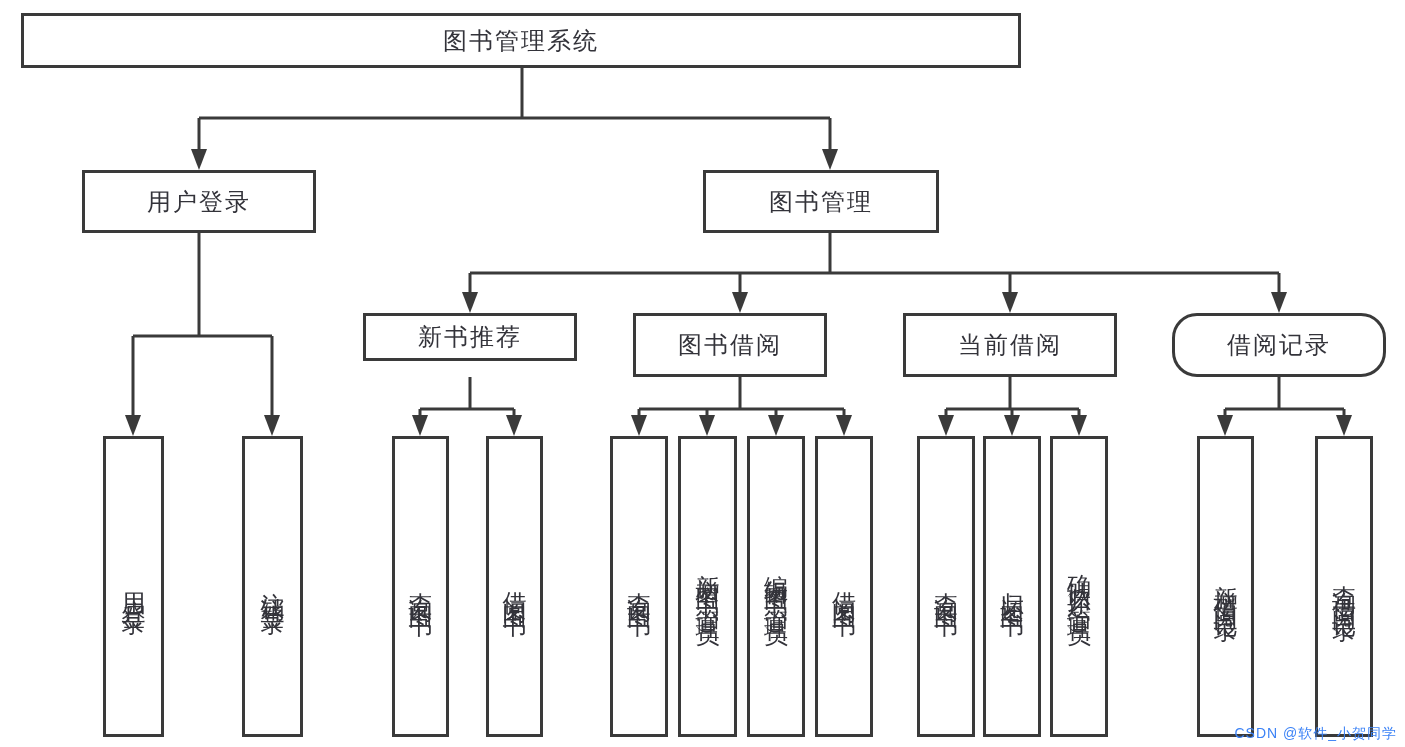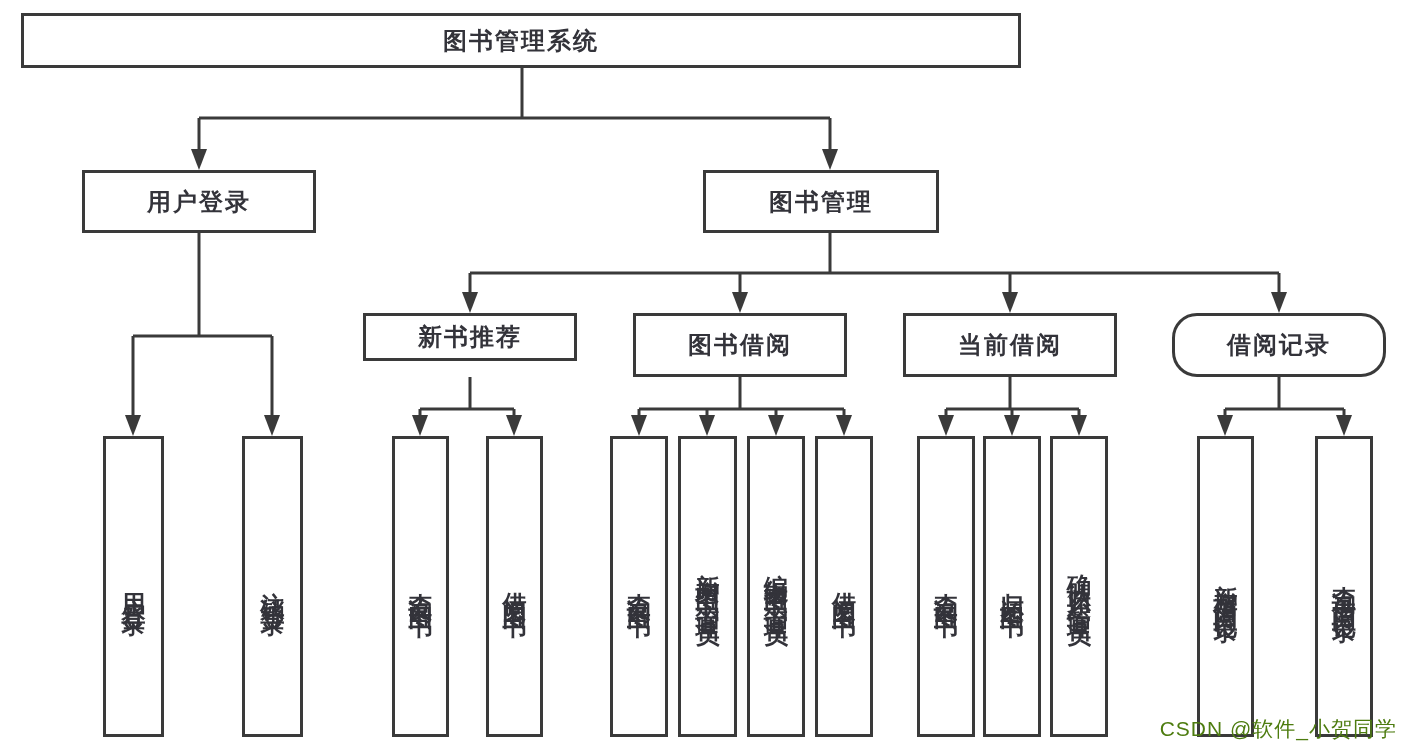--- a/index.html
+++ b/index.html
@@ -36,7 +36,6 @@
     letter-spacing: 2px;
     text-align: center;
     white-space: nowrap;
-    font-weight: bold;
   }
   .hbox { line-height: 1; }
   .vbox {

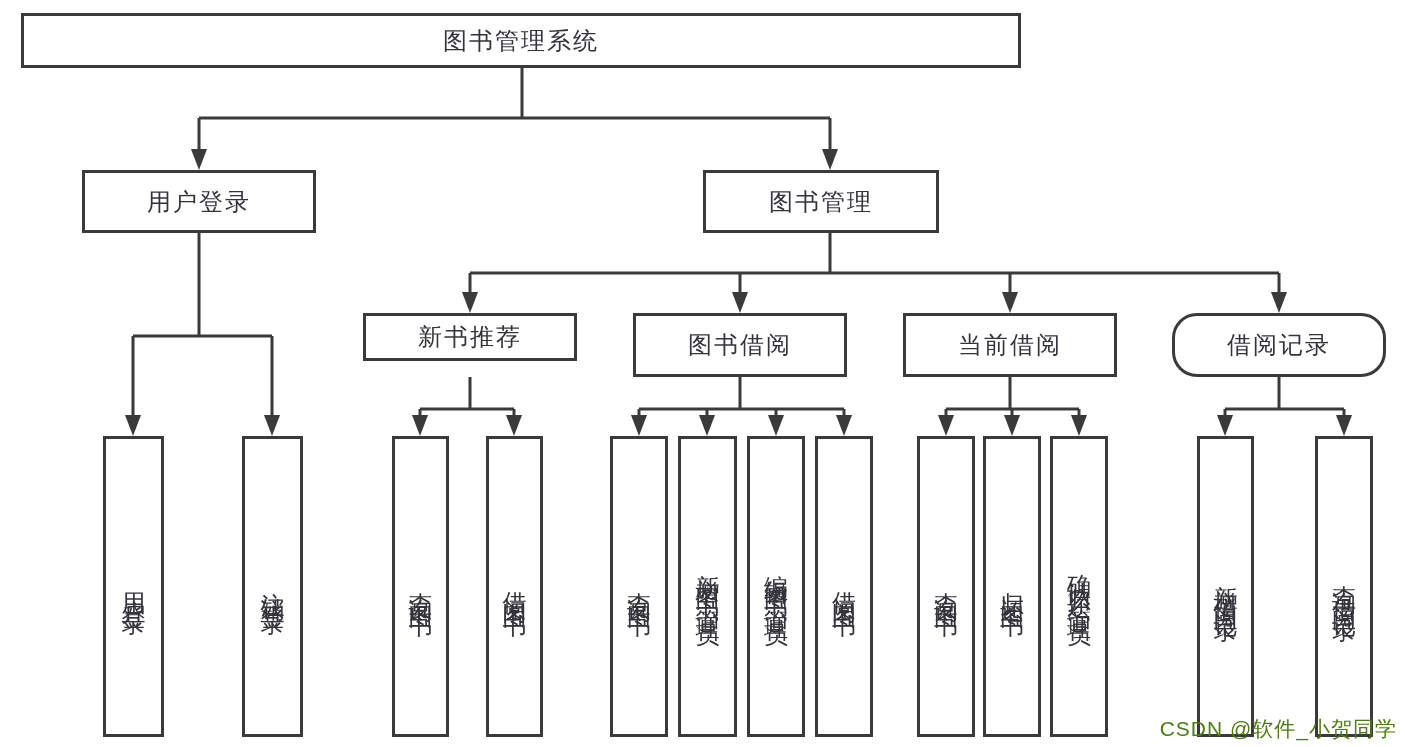--- a/index.html
+++ b/index.html
@@ -113,7 +113,7 @@
   <div class="box hbox" style="left:703px; top:170px; width:236px; height:63px;">图书管理</div>
 
   <div class="box hbox" style="left:363px; top:313px; width:214px; height:48px;">新书推荐</div>
-  <div class="box hbox" style="left:633px; top:313px; width:214px; height:64px;">图书借阅</div>
+  <div class="box hbox" style="left:633px; top:313px; width:194px; height:64px;">图书借阅</div>
   <div class="box hbox" style="left:903px; top:313px; width:214px; height:64px;">当前借阅</div>
   <div class="box hbox" style="left:1172px; top:313px; width:214px; height:64px;border-radius:25px;">借阅记录</div>
 

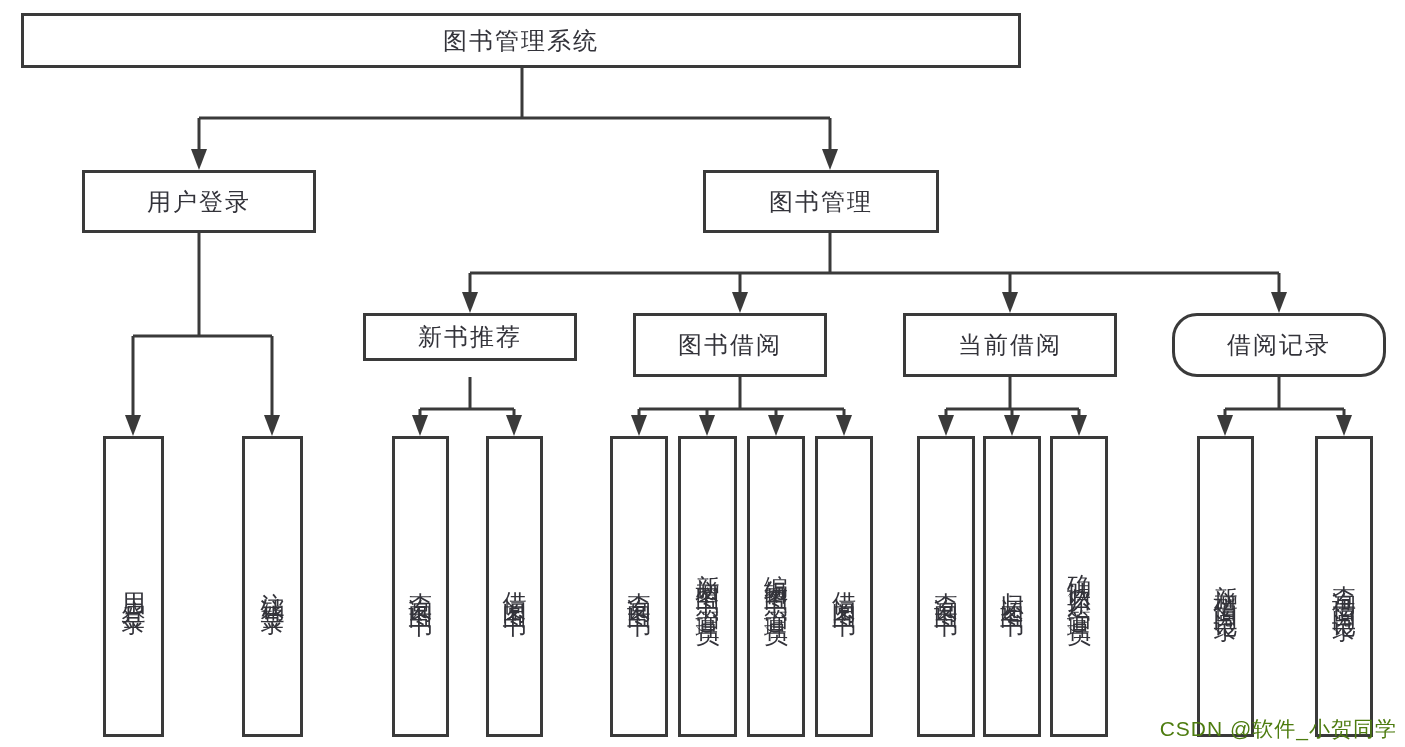--- a/index.html
+++ b/index.html
@@ -49,8 +49,8 @@
     position: absolute;
     right: 8px;
     bottom: 4px;
-    font-size: 21px;
-    color: #4d7c0f;
+    font-size: 14px;
+    color: #3b82f6;
     letter-spacing: 1px;
   }
   svg path, svg polygon { shape-rendering: geometricPrecision; }

